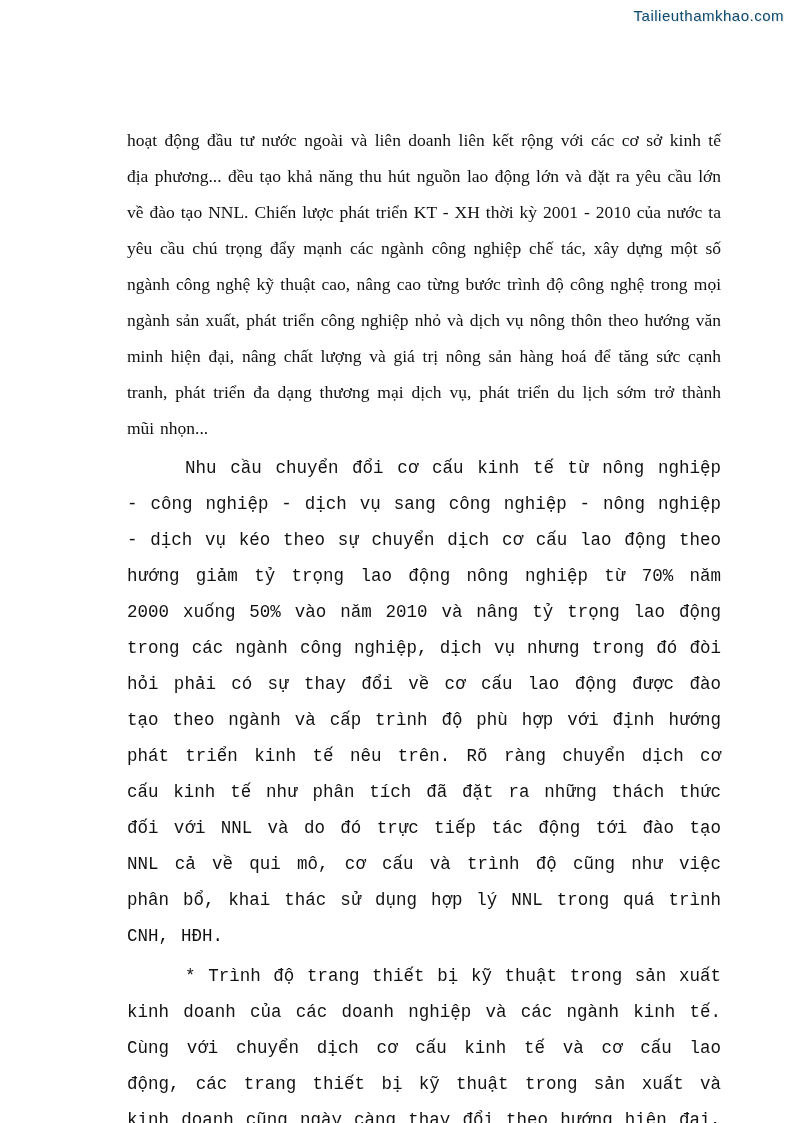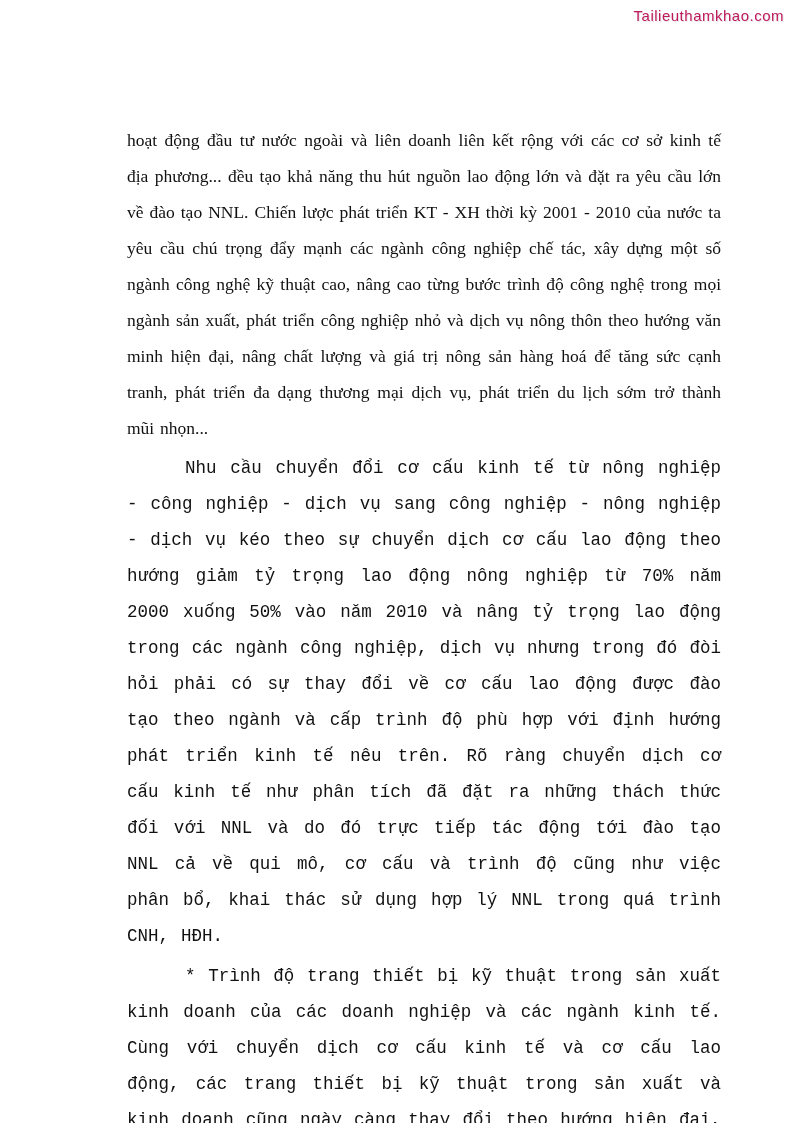--- a/index.html
+++ b/index.html
@@ -22,7 +22,7 @@
     right: 10px;
     font-family: "Liberation Sans", "DejaVu Sans", sans-serif;
     font-size: 15px;
-    color: #be185d;
+    color: #0c4a6e;
     text-shadow: 1px 1px 0 #e9e9e9;
     letter-spacing: 0.5px;
     user-select: none;

